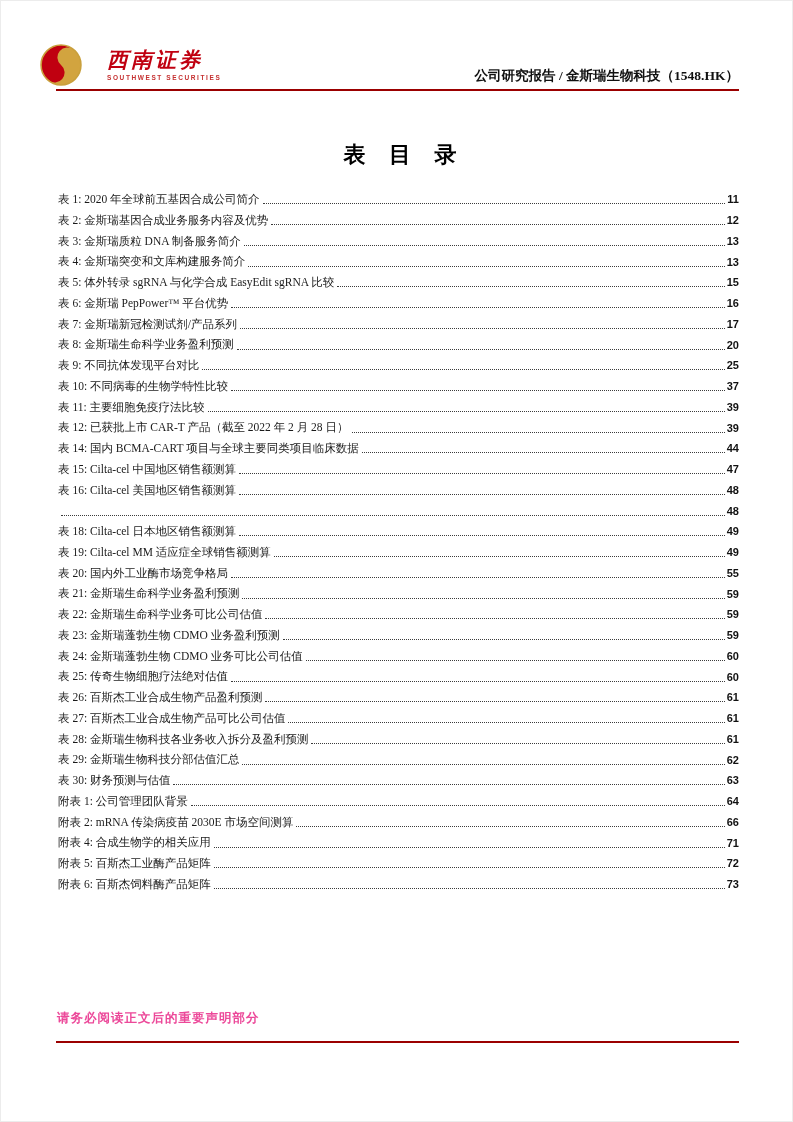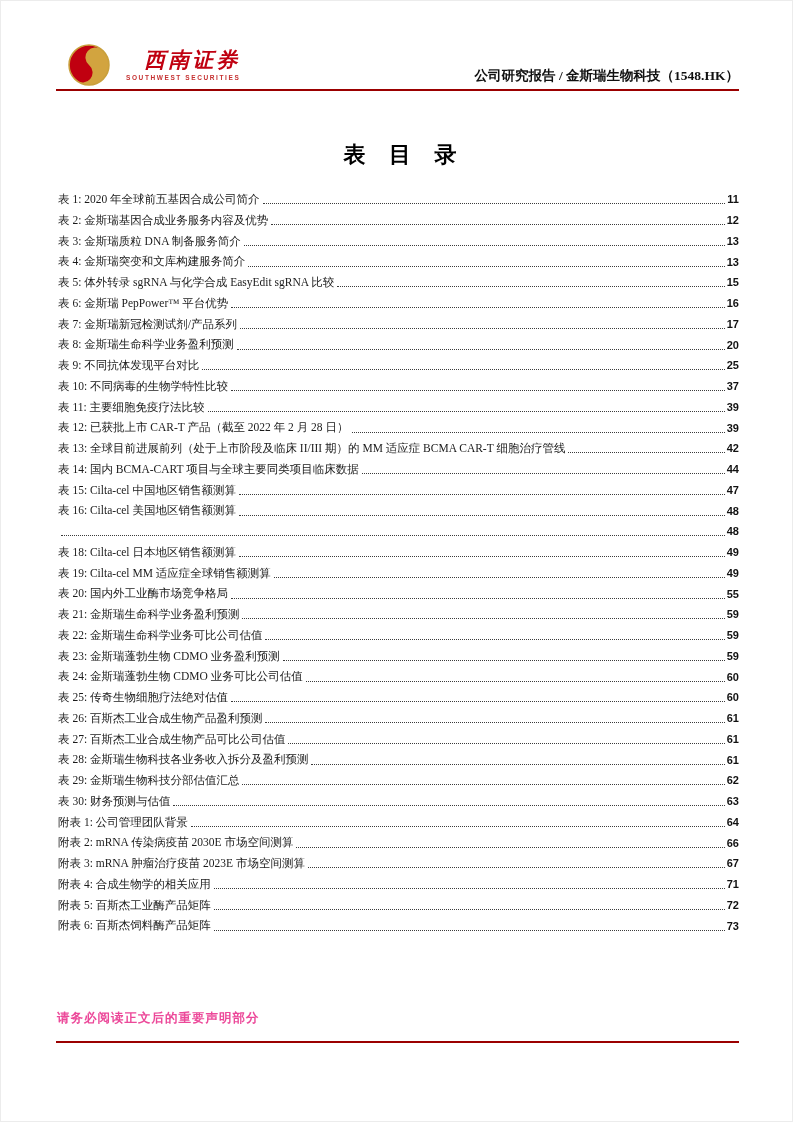--- a/index.html
+++ b/index.html
@@ -18,12 +18,11 @@
   
   .logo {
     position: absolute;
-    left: 67px;
+    left: 39px;
     top: 43px;
     display: flex;
     align-items: center;
-    gap: 16px;
-    text-align: right;
+    gap: 25px;
   }
   .logo-mark { display: block; }
   .logo-text { display: flex; flex-direction: column; }

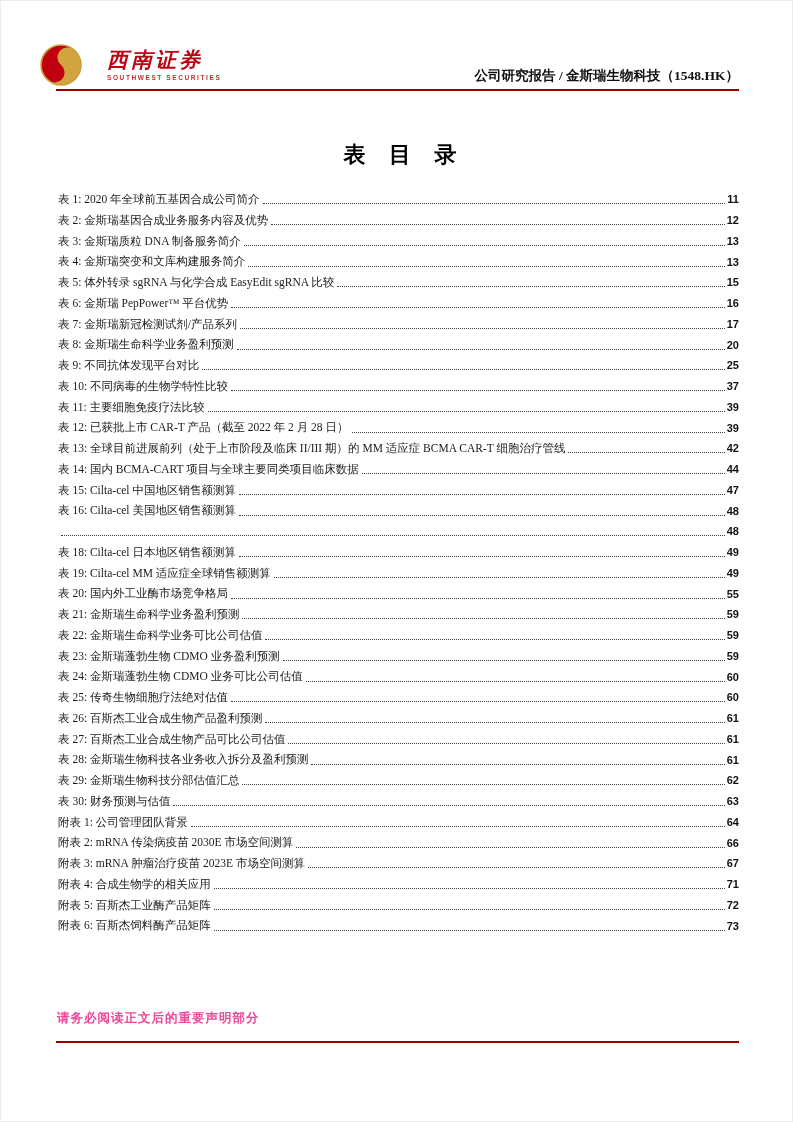--- a/index.html
+++ b/index.html
@@ -227,11 +227,6 @@
       <span class="toc-page">39</span>
     </div>
 
-    <div class="toc-row">
-      <span class="toc-label">表 13: 全球目前进展前列（处于上市阶段及临床 II/III 期）的 MM 适应症 BCMA CAR-T 细胞治疗管线</span>
-      <span class="toc-leader"></span>
-      <span class="toc-page">42</span>
-    </div>
 
     <div class="toc-row">
       <span class="toc-label">表 14: 国内 BCMA-CART 项目与全球主要同类项目临床数据</span>

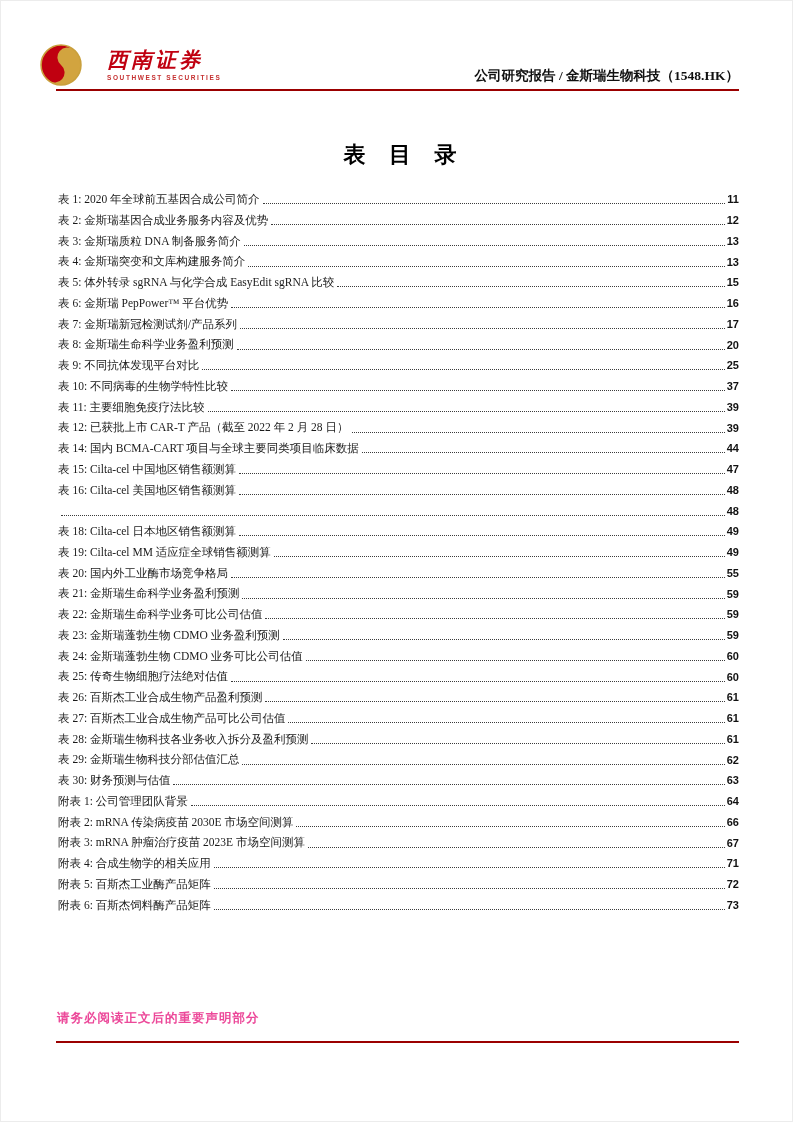--- a/index.html
+++ b/index.html
@@ -341,11 +341,6 @@
       <span class="toc-page">66</span>
     </div>
 
-    <div class="toc-row">
-      <span class="toc-label">附表 3: mRNA 肿瘤治疗疫苗 2023E 市场空间测算</span>
-      <span class="toc-leader"></span>
-      <span class="toc-page">67</span>
-    </div>
 
     <div class="toc-row">
       <span class="toc-label">附表 4: 合成生物学的相关应用</span>

